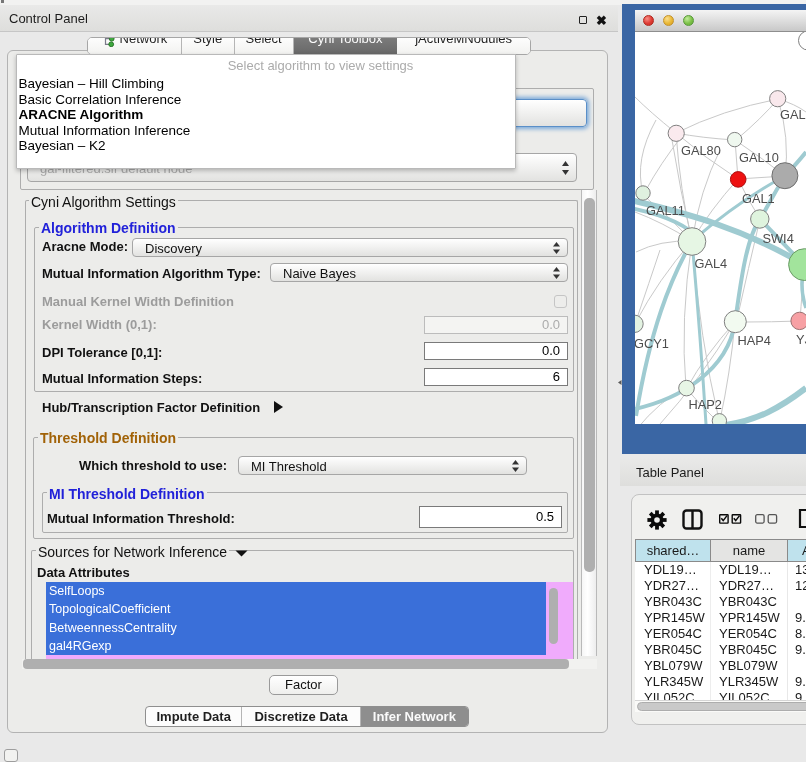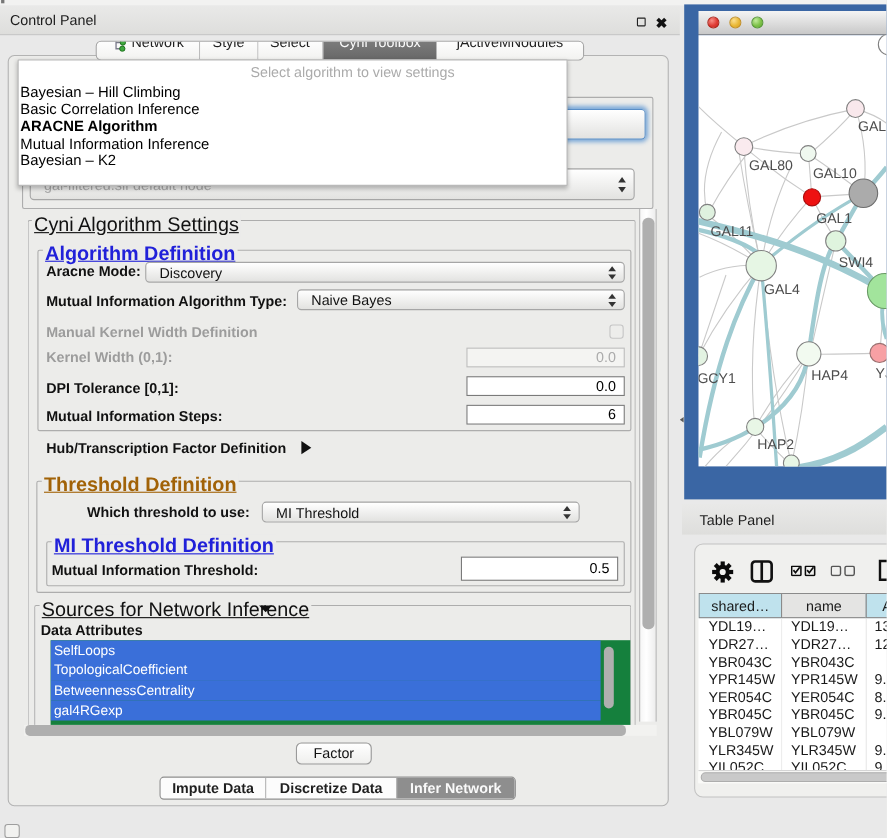--- a/index.html
+++ b/index.html
@@ -30,7 +30,7 @@
 .glab { position:absolute; font-size:13px; font-weight:bold; color:#9C9C9C; white-space:nowrap; }
 .field { position:absolute; background:#FFFFFF; border:1px solid #7A7A7A; font-size:13px; color:#000; text-align:right; padding-right:7px; line-height:16px; }
 .dfield { position:absolute; background:#F4F4F2; border:1px solid #BCBCBC; font-size:13px; color:#ABABAB; text-align:right; padding-right:7px; line-height:16px; }
-.gtitle { position:absolute; font-size:18px; background:#ECECEA; padding:0 2px; white-space:nowrap;text-decoration:underline; }
+.gtitle { position:absolute; font-size:14px; background:#ECECEA; padding:0 2px; white-space:nowrap; }
 
 #attrlist { left:46px; top:582px; width:527px; height:84px; background:#15803d; overflow:hidden; }
 #attrlist .row { height:18.25px; line-height:18.25px; background:#3A6FD9; color:#FFFFFF; font-size:12.5px; padding-left:3px; width:500px; }

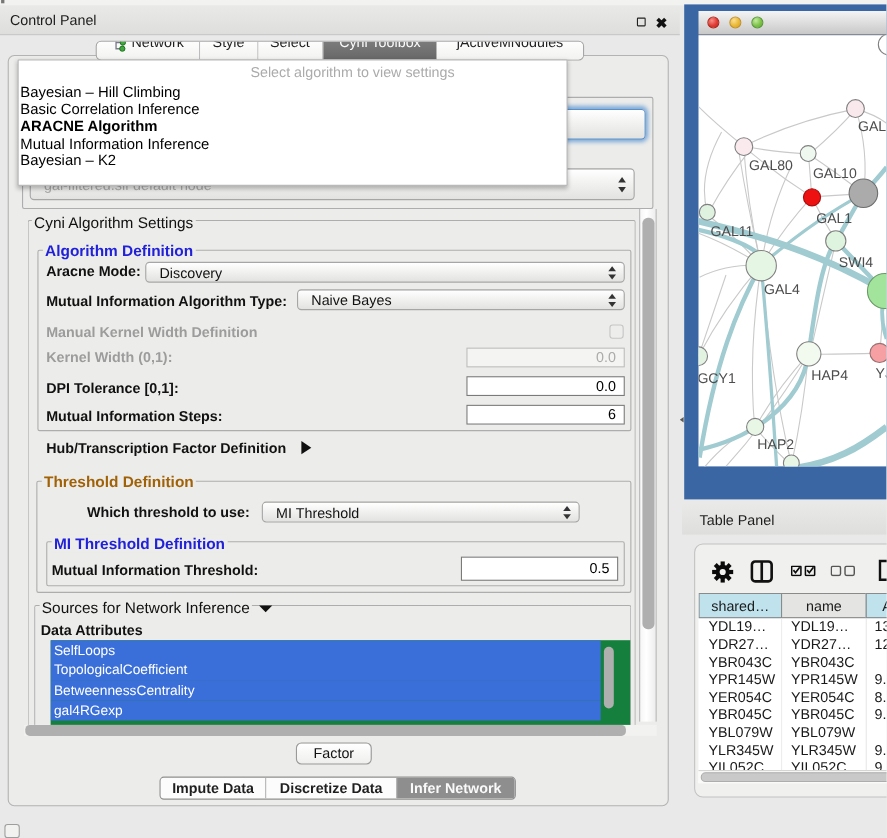--- a/index.html
+++ b/index.html
@@ -32,7 +32,7 @@
 .dfield { position:absolute; background:#F4F4F2; border:1px solid #BCBCBC; font-size:13px; color:#ABABAB; text-align:right; padding-right:7px; line-height:16px; }
 .gtitle { position:absolute; font-size:14px; background:#ECECEA; padding:0 2px; white-space:nowrap; }
 
-#attrlist { left:46px; top:582px; width:527px; height:84px; background:#15803d; overflow:hidden; }
+#attrlist { left:46px; top:582px; width:527px; height:84px; background:#f0abfc; overflow:hidden; }
 #attrlist .row { height:18.25px; line-height:18.25px; background:#3A6FD9; color:#FFFFFF; font-size:12.5px; padding-left:3px; width:500px; }
 
 .sbthumb { position:absolute; background:#AFAFAF; border-radius:5px; }

